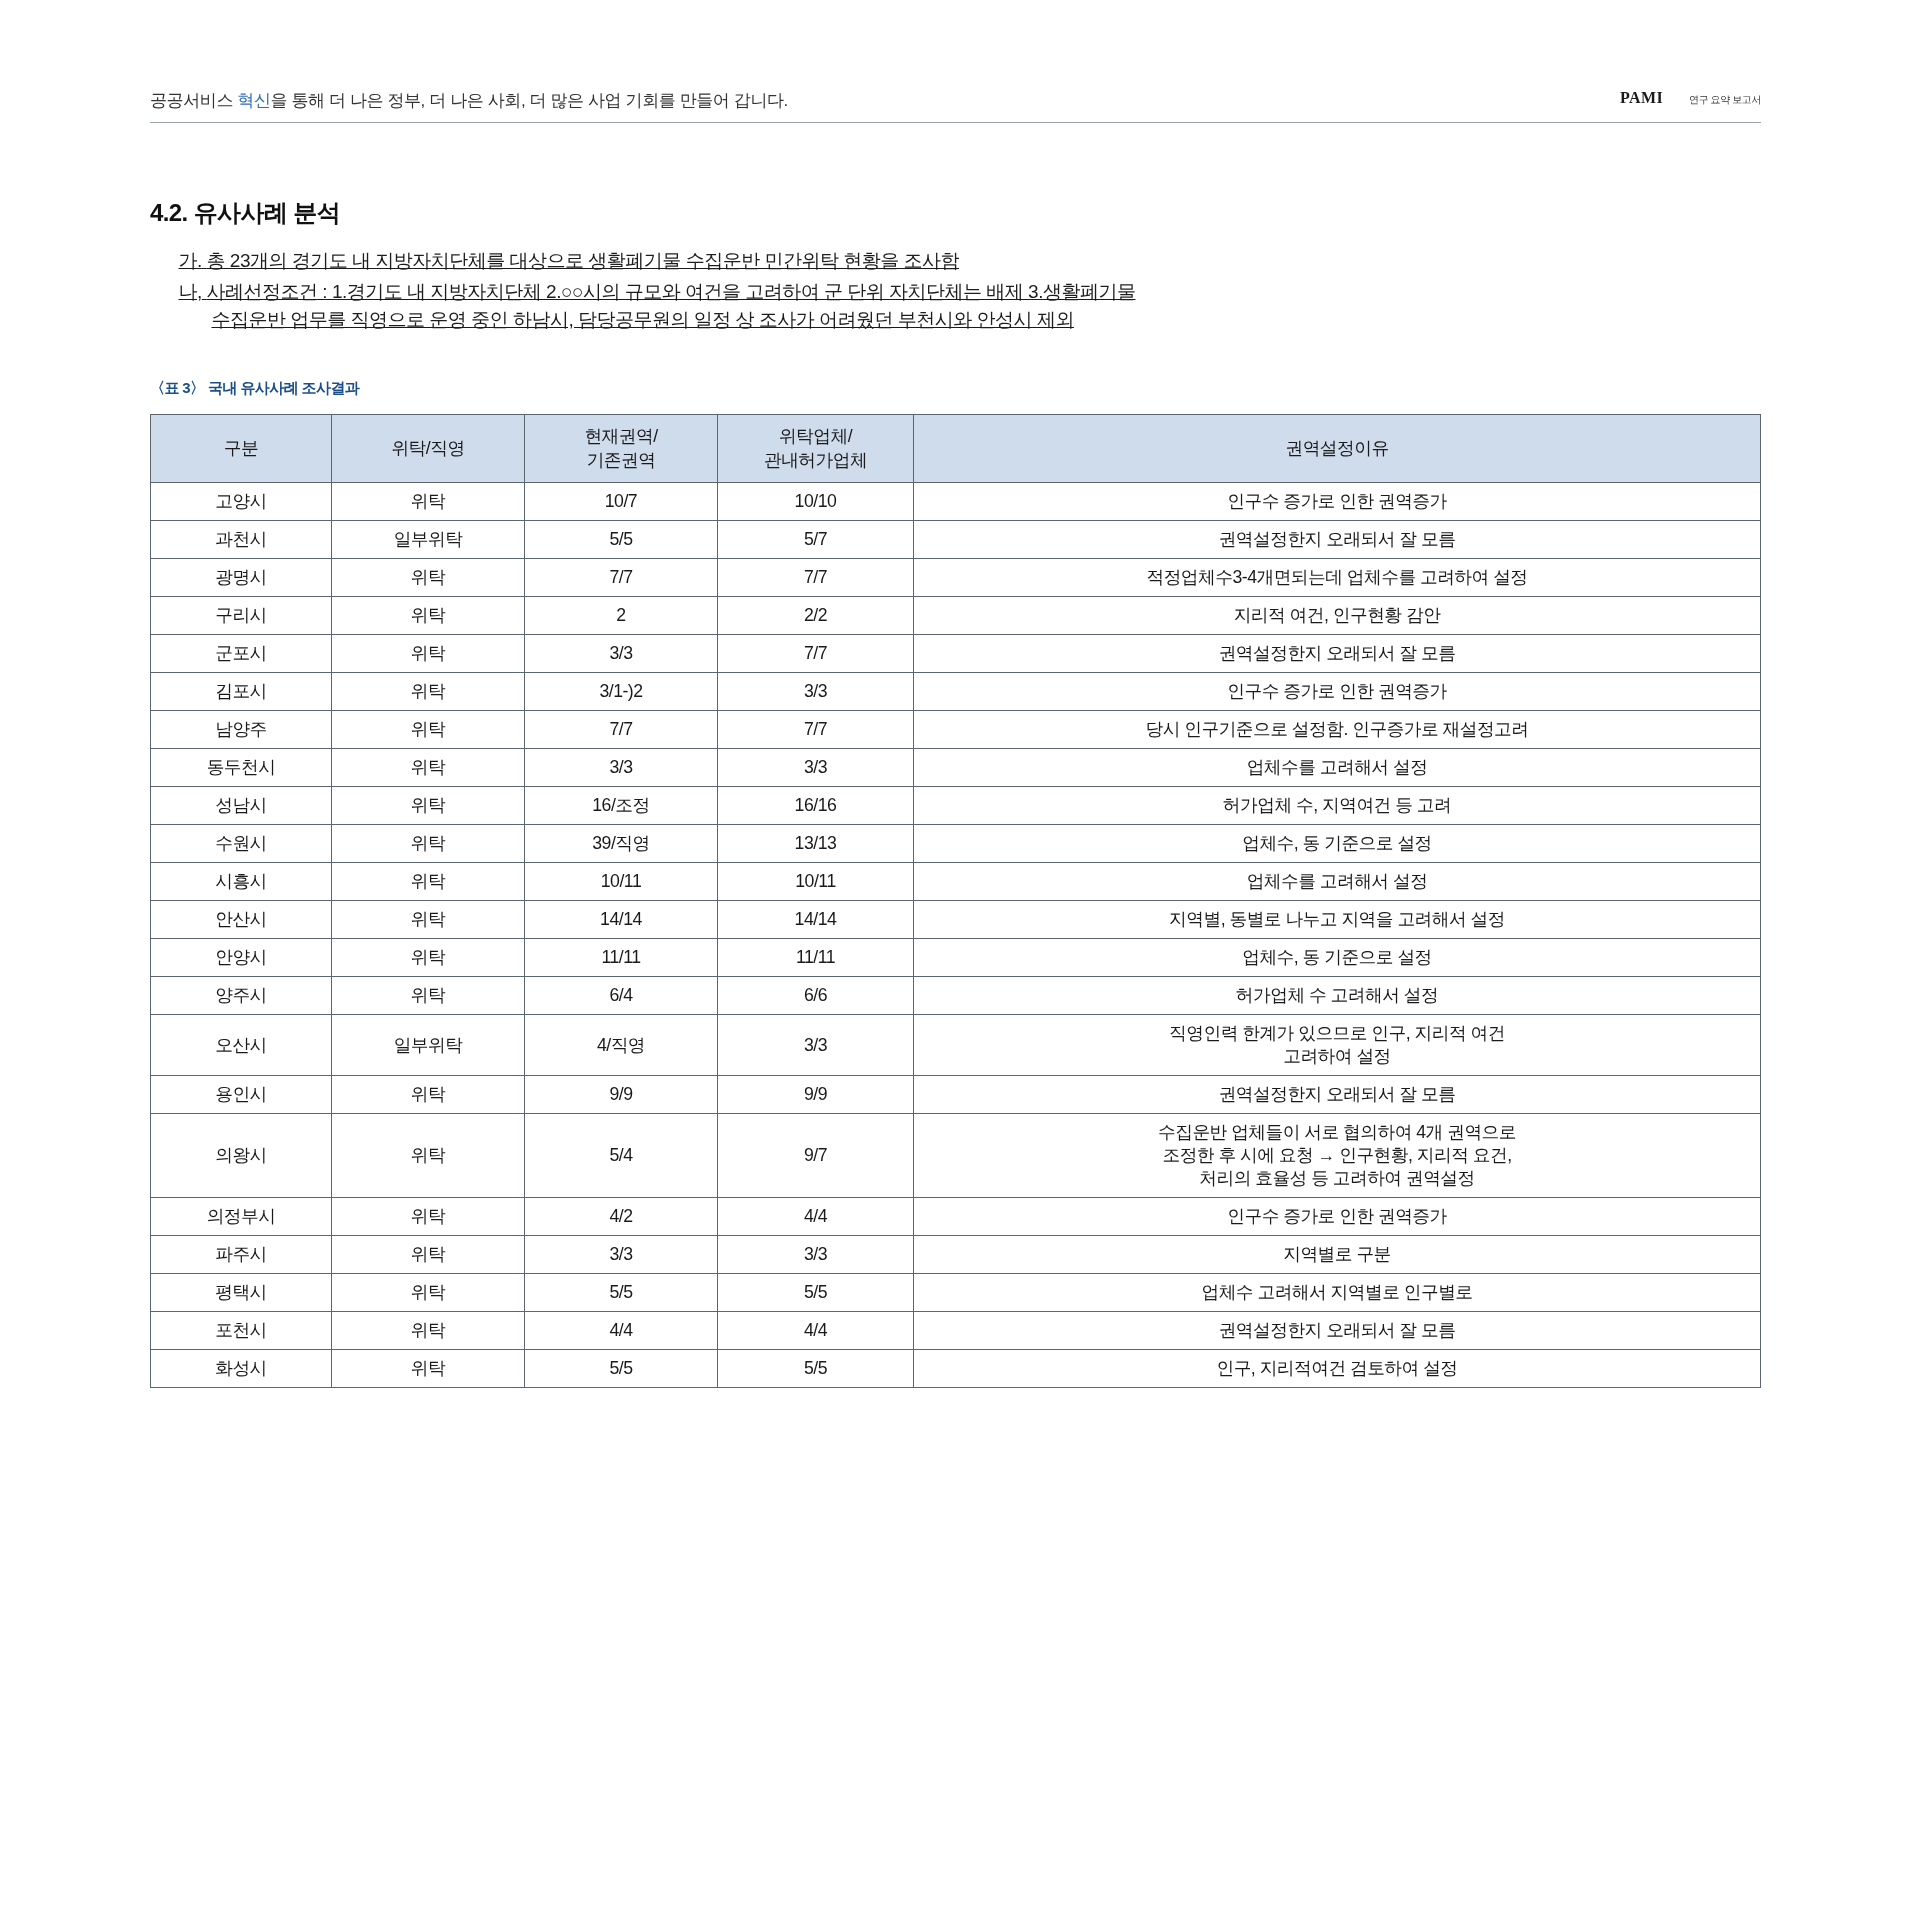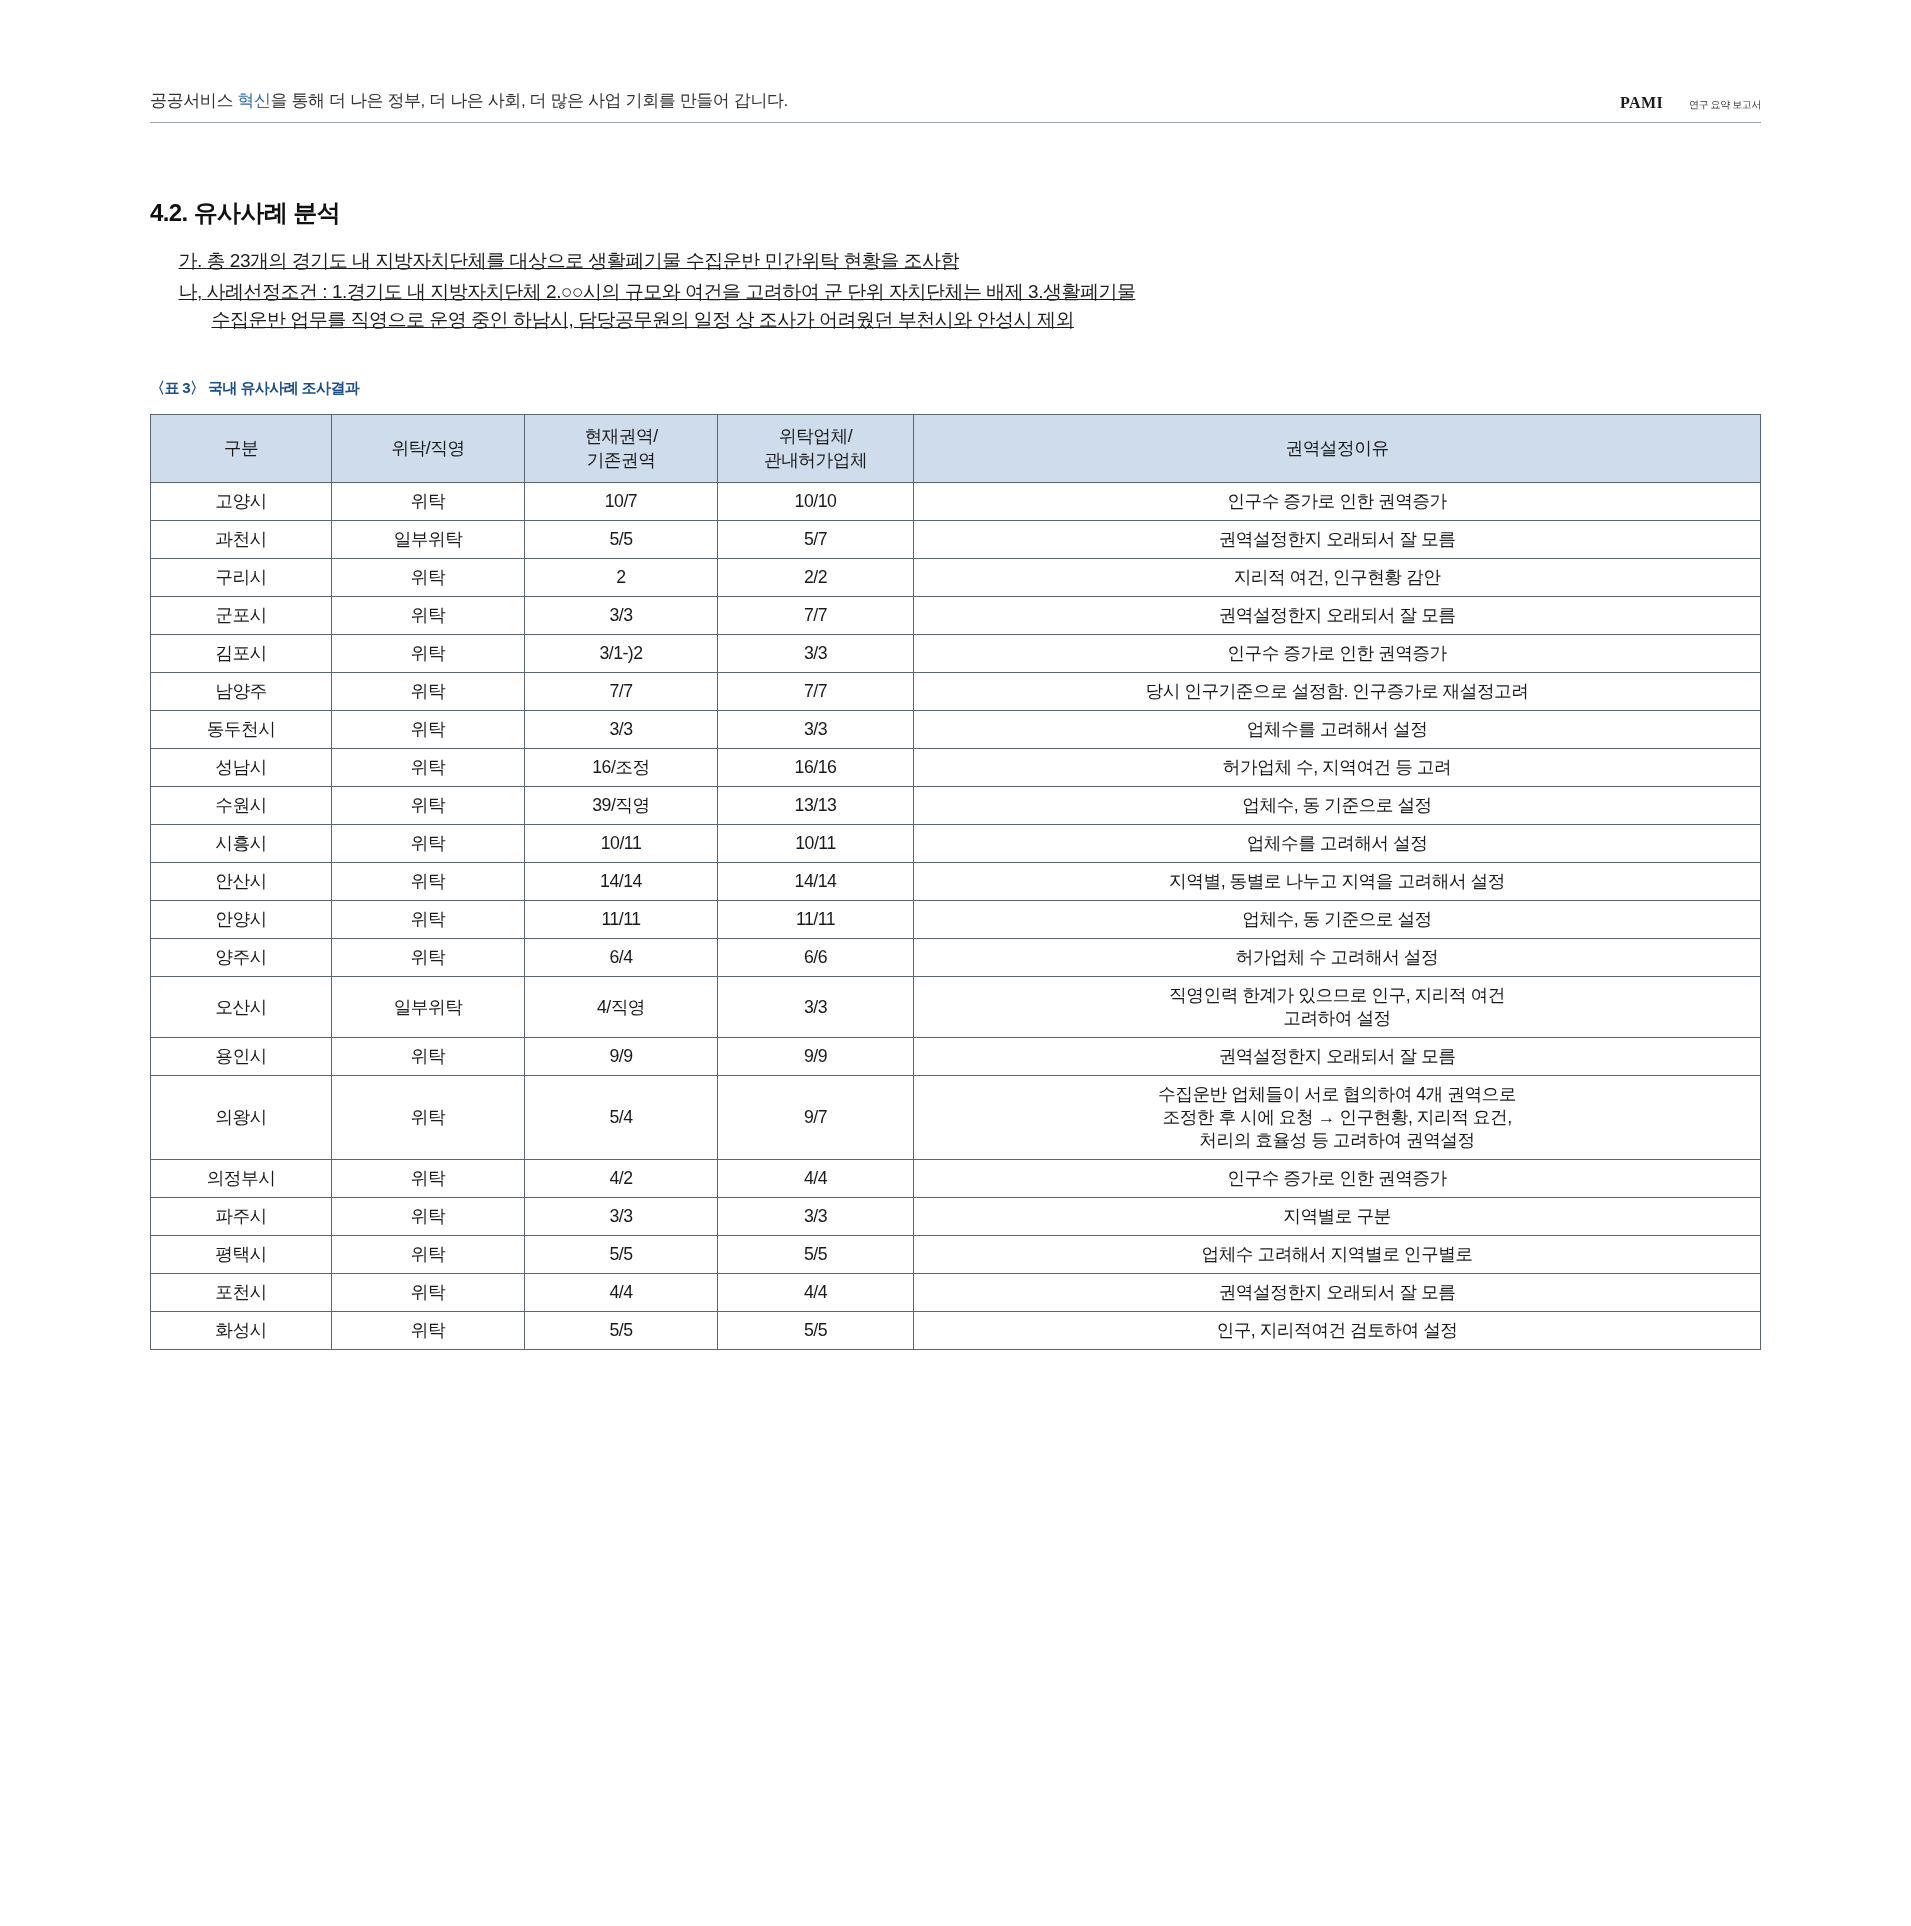--- a/index.html
+++ b/index.html
@@ -31,7 +31,7 @@
   }
   .header-inner {
     display: flex;
-    align-items: flex-end;
+    align-items: flex-start;
     justify-content: space-between;
     padding-bottom: 10px;
     border-bottom: 1.2px solid #9aa3ad;

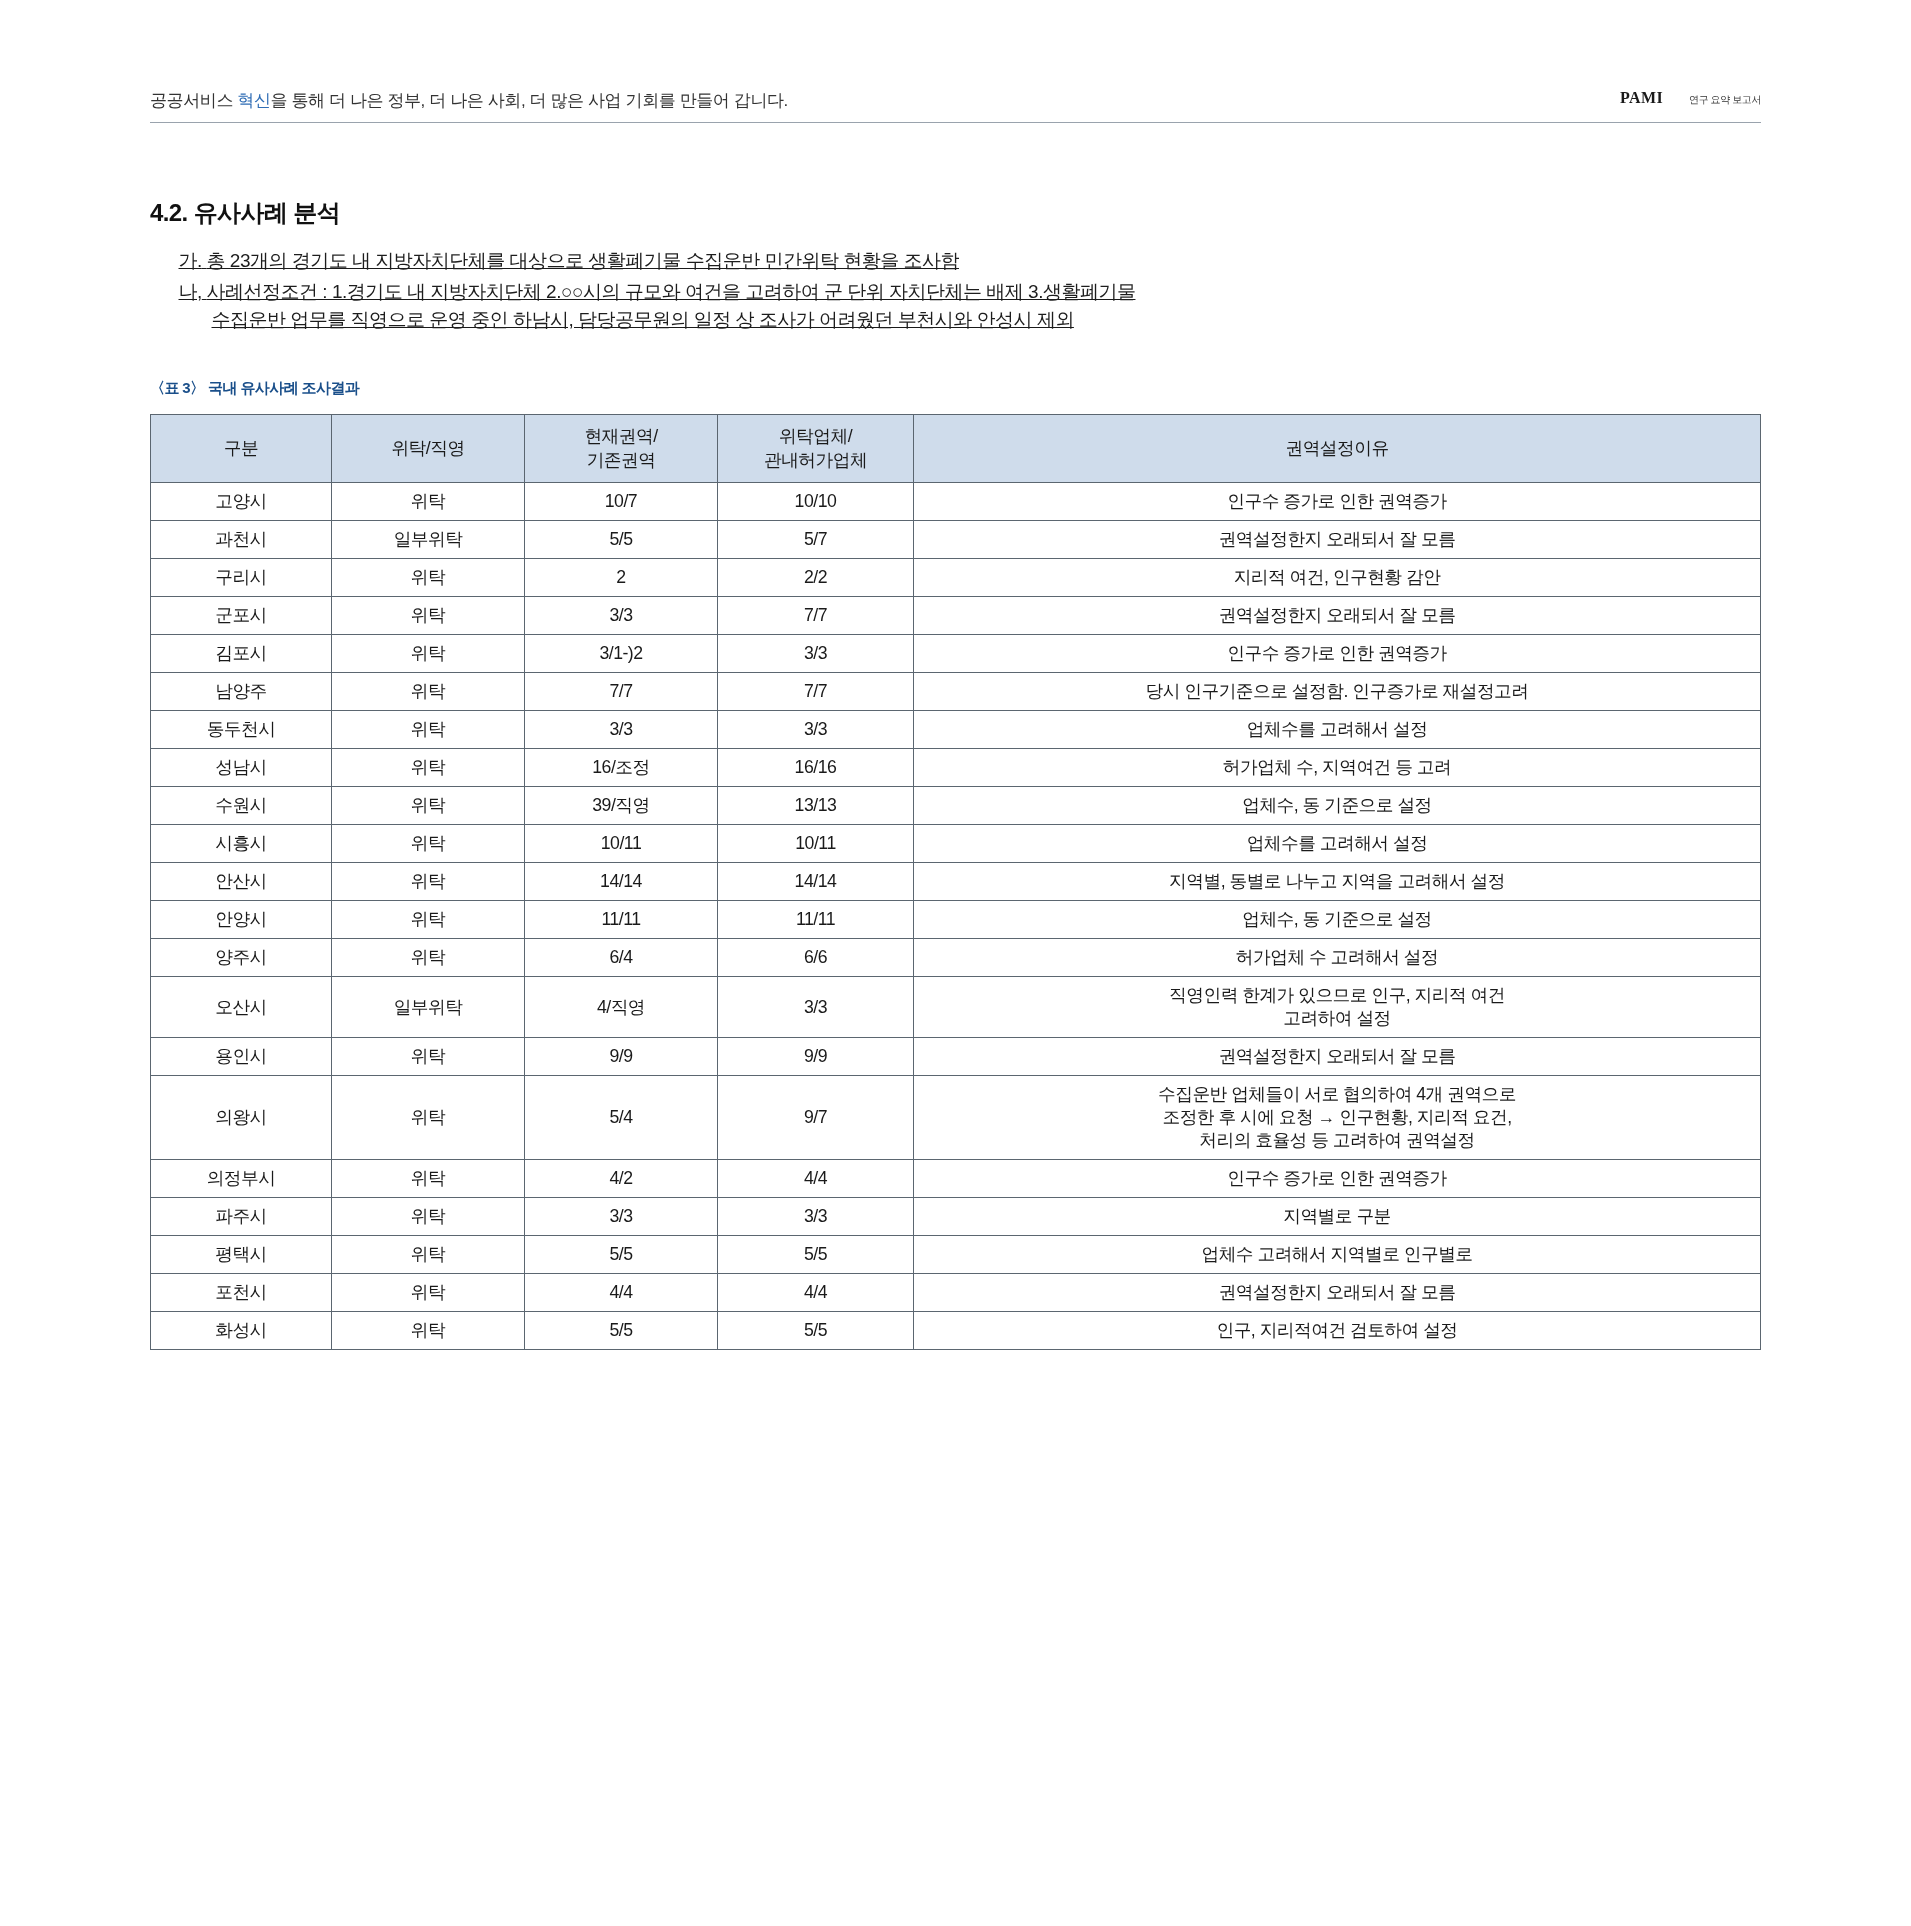--- a/index.html
+++ b/index.html
@@ -195,6 +195,13 @@
           <td class="reason">권역설정한지 오래되서 잘 모름</td>
         </tr>
         <tr>
+          <td>광명시</td>
+          <td>위탁</td>
+          <td>7/7</td>
+          <td>7/7</td>
+          <td class="reason">적정업체수3-4개면되는데 업체수를 고려하여 설정</td>
+        </tr>
+        <tr>
           <td>구리시</td>
           <td>위탁</td>
           <td>2</td>

